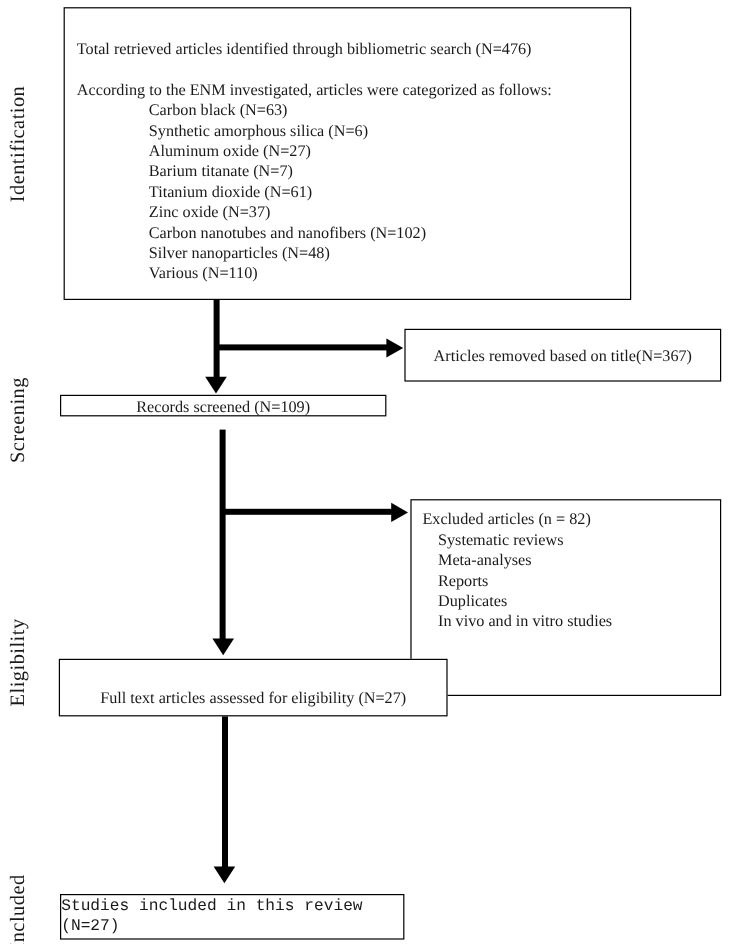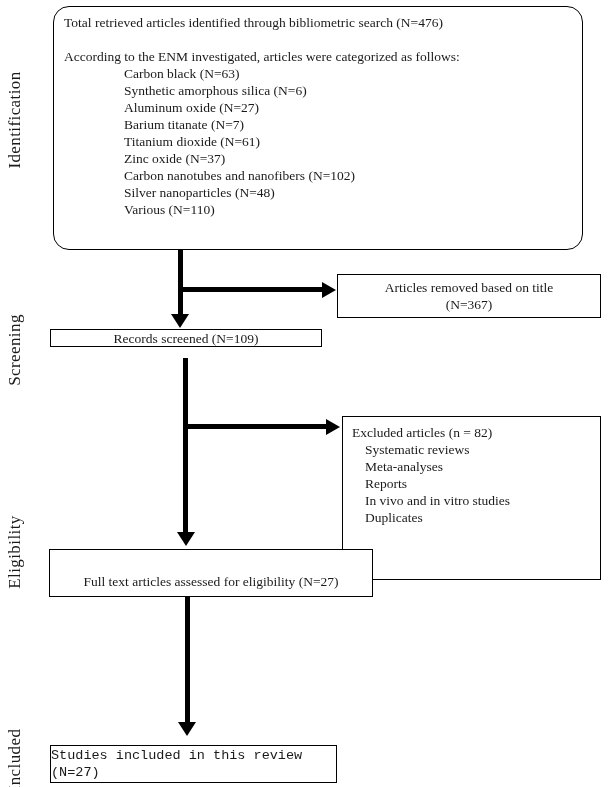--- a/index.html
+++ b/index.html
@@ -31,7 +31,7 @@
     line-height:17px;
     color:#1a1a1a;
   }
-  .box-total       { left:53px;  top:6px;   width:530px; height:244px; padding:7px 10px;border-radius:16px; }
+  .box-total       { left:53px;  top:6px;   width:473px; height:244px; padding:25px 10px; }
   .box-total .title{ margin-bottom:17px; }
   .box-total .item { padding-left:60px; }
   .box-removed     { left:337px; top:274px; width:264px; height:44px;

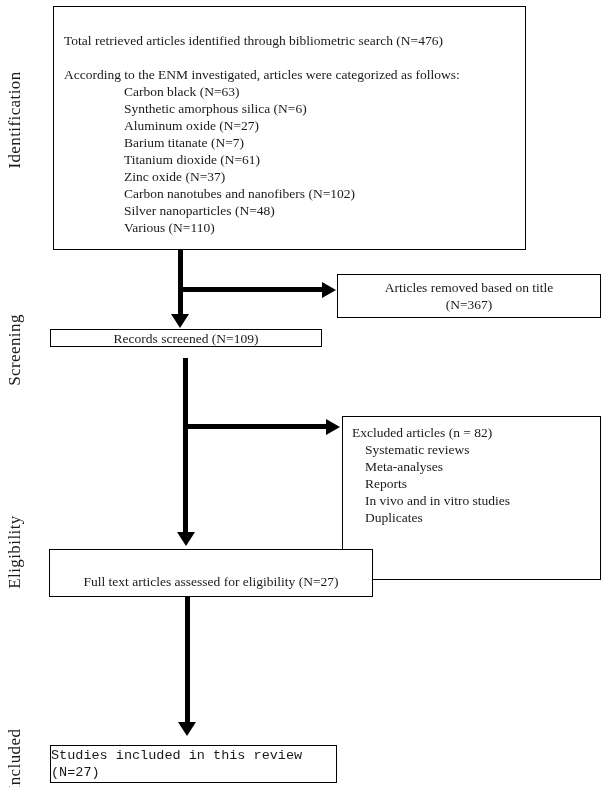--- a/index.html
+++ b/index.html
@@ -35,7 +35,7 @@
   .box-total .title{ margin-bottom:17px; }
   .box-total .item { padding-left:60px; }
   .box-removed     { left:337px; top:274px; width:264px; height:44px;
-                     display:flex; flex-direction:column; align-items:center; justify-content:center; text-align:center; }
+                     display:flex; flex-direction:row; align-items:center; justify-content:center; text-align:center; }
   .box-records     { left:50px;  top:329px; width:272px; height:18px;
                      display:flex; align-items:center; justify-content:center; }
   .box-excluded    { left:342px; top:416px; width:259px; height:164px; padding:7px 9px; }

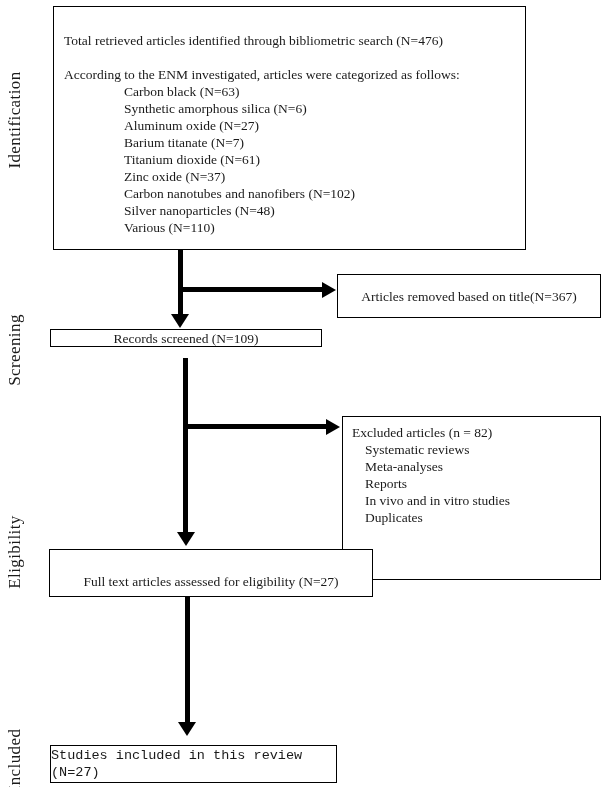--- a/index.html
+++ b/index.html
@@ -117,8 +117,8 @@
     <div class="item">Systematic reviews</div>
     <div class="item">Meta-analyses</div>
     <div class="item">Reports</div>
+    <div class="item">Duplicates</div>
     <div class="item">In vivo and in vitro studies</div>
-    <div class="item">Duplicates</div>
   </div>
 
   <div class="box box-fulltext">

